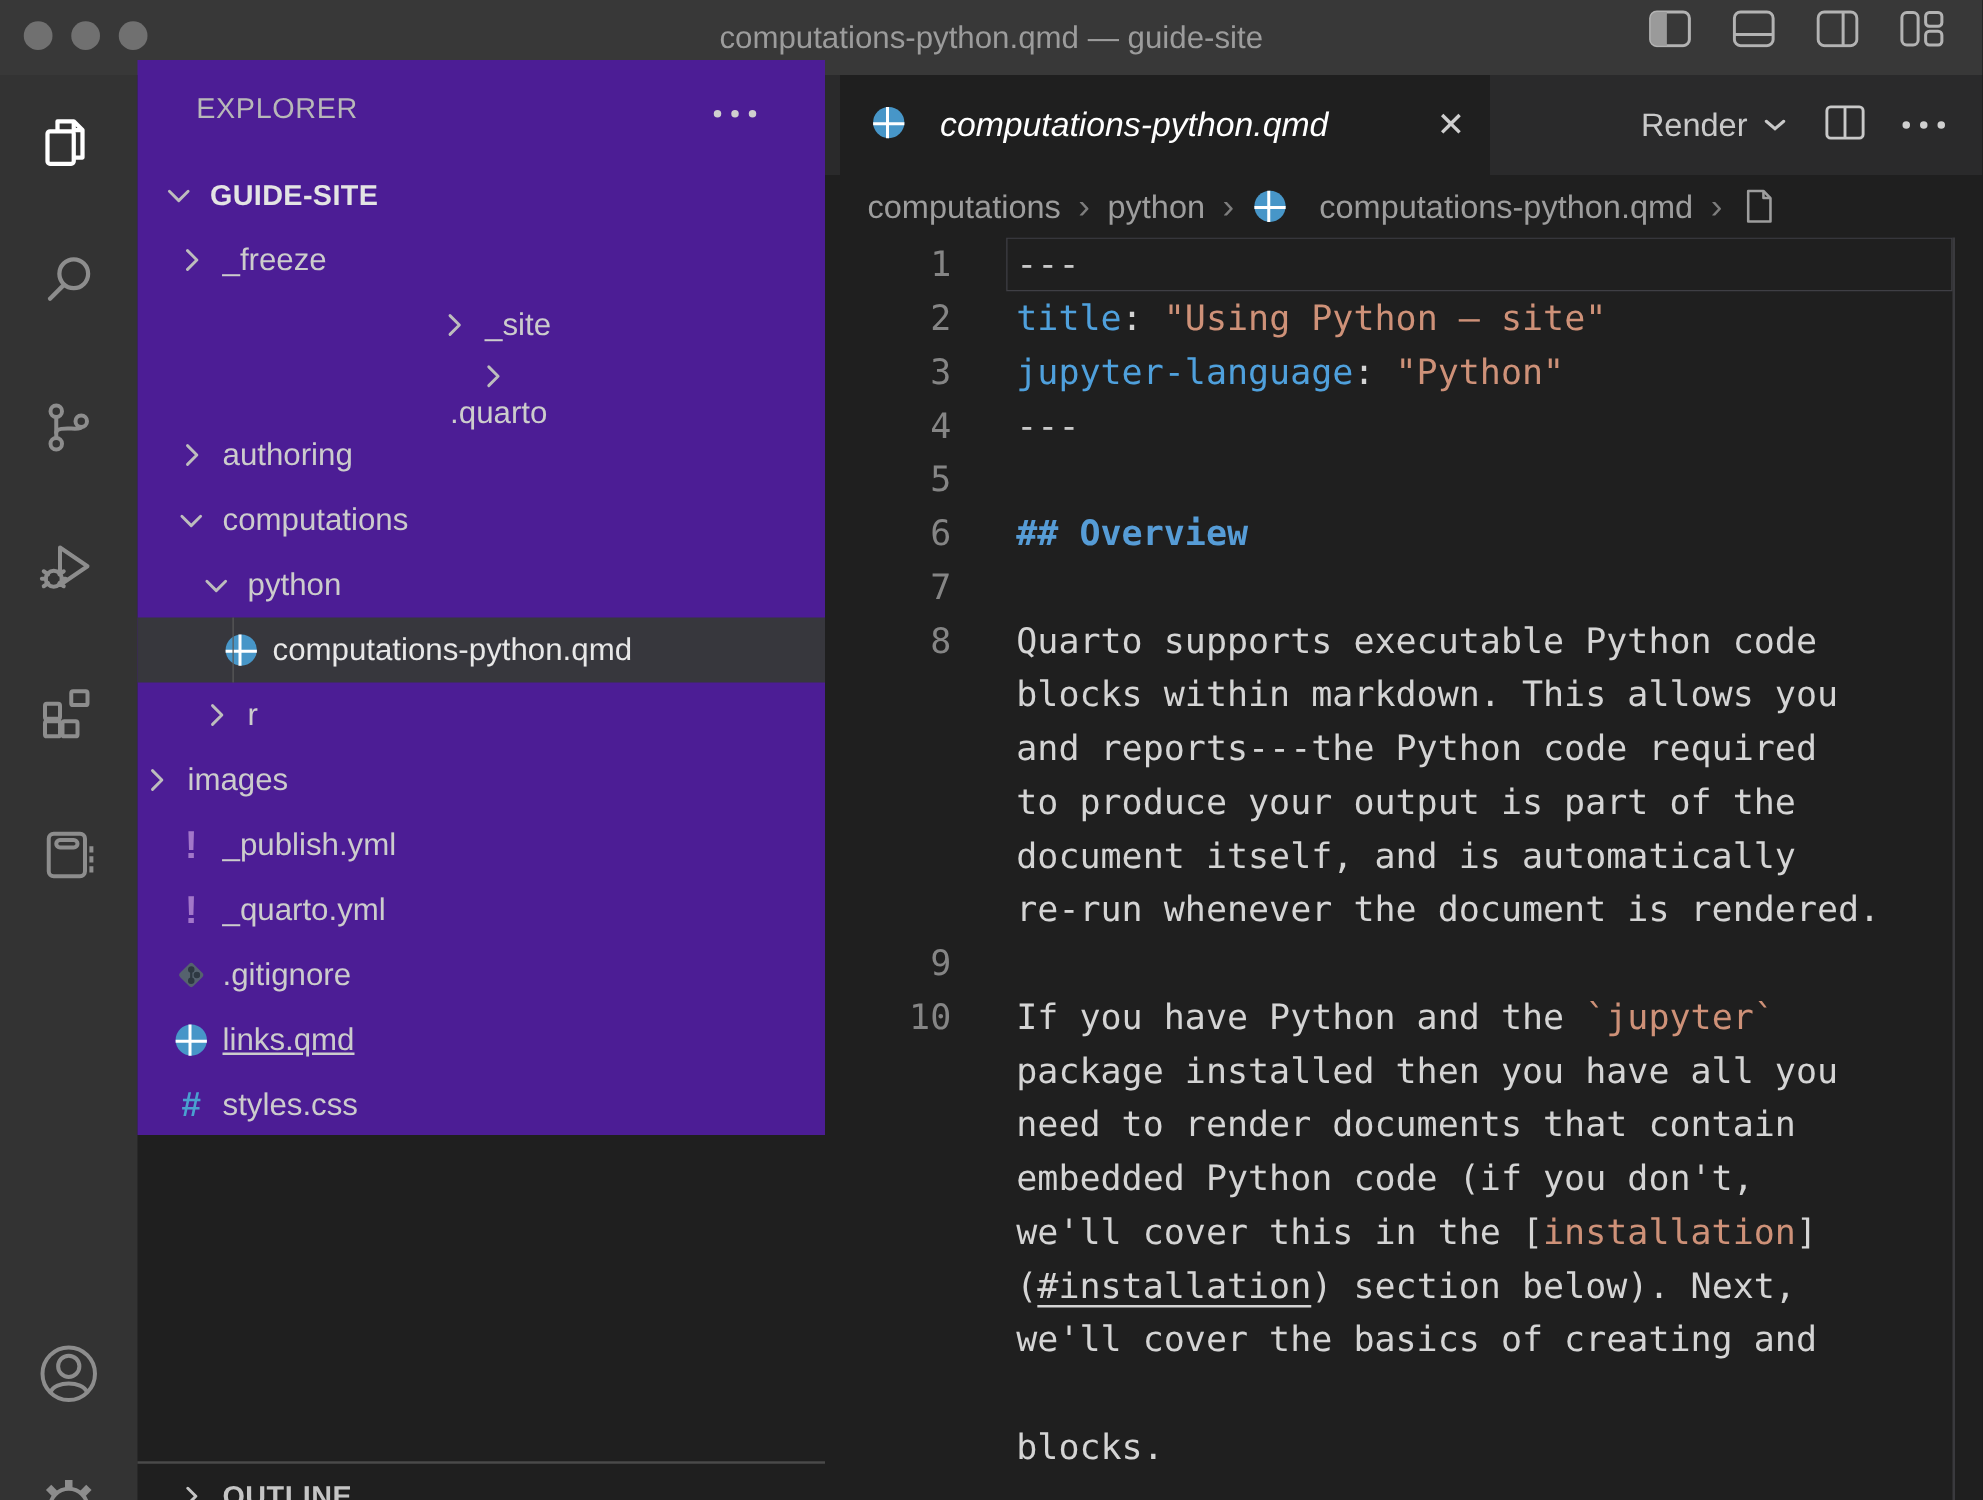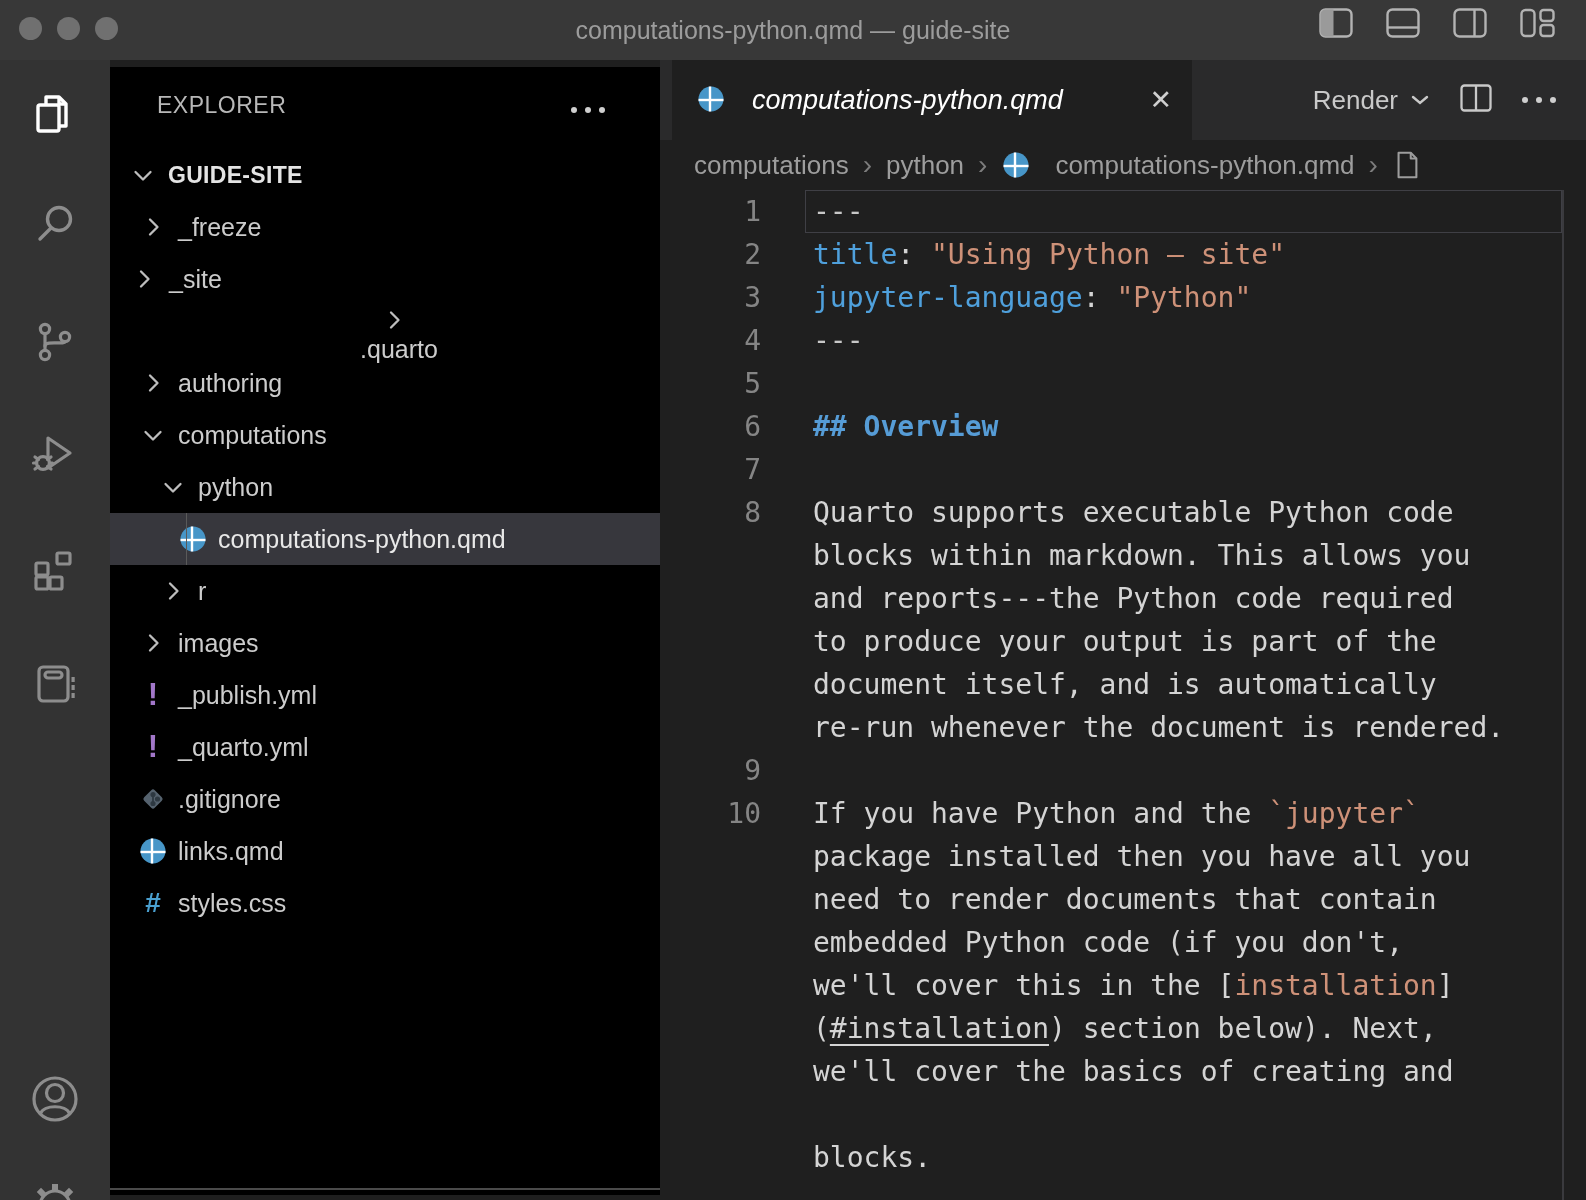--- a/index.html
+++ b/index.html
@@ -20,7 +20,7 @@
   .activitybar{position:absolute;left:0;top:60px;width:110px;height:1140px;background:#333333;}
   .ab-icon{position:absolute;left:29px;width:52px;height:52px;}
   
-  .sidebar{position:absolute;left:110px;top:67px;width:550px;height:1128px;background:#000000;color:#cccccc;}
+  .sidebar{position:absolute;left:110px;top:48px;width:550px;height:860px;background:#4c1d95;color:#cccccc;}
   .sb-header{position:absolute;left:0;top:15px;width:100%;height:50px;}
   .sb-header .sb-title{position:absolute;left:47px;top:10px;font-size:23px;letter-spacing:.5px;color:#b8b8b8;}
   .dots3{display:flex;gap:8px;align-items:center;}

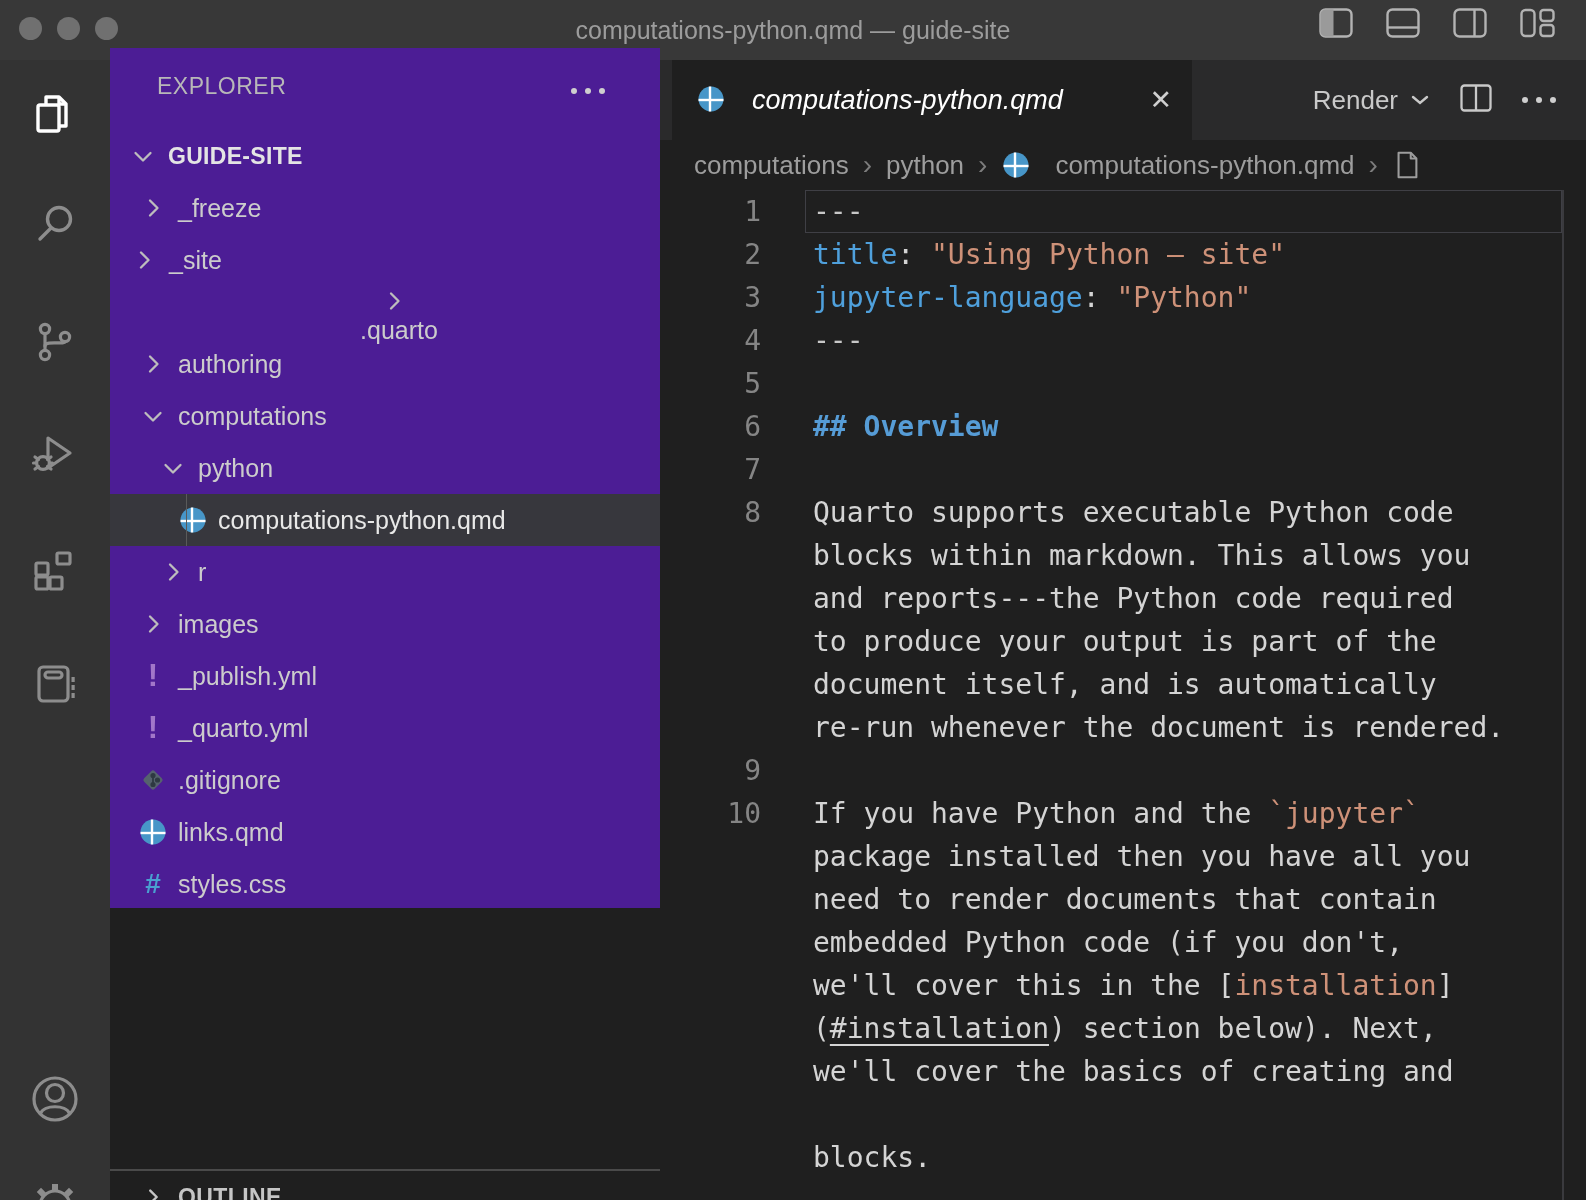--- a/index.html
+++ b/index.html
@@ -199,7 +199,7 @@
         </span>
         <span>_freeze</span>
       </div>
-      <div class="tree-row" style="padding-left: 19px;">
+      <div class="tree-row" style="padding-left: 19px; justify-content: center;">
         <span class="tw">
           <svg width="24" height="24" viewBox="0 0 24 24" fill="none" stroke="#bdbdbd" stroke-width="2.3" stroke-linecap="round" stroke-linejoin="round">
             <path d="M9 4.5 l7.5 7.5 -7.5 7.5"></path>

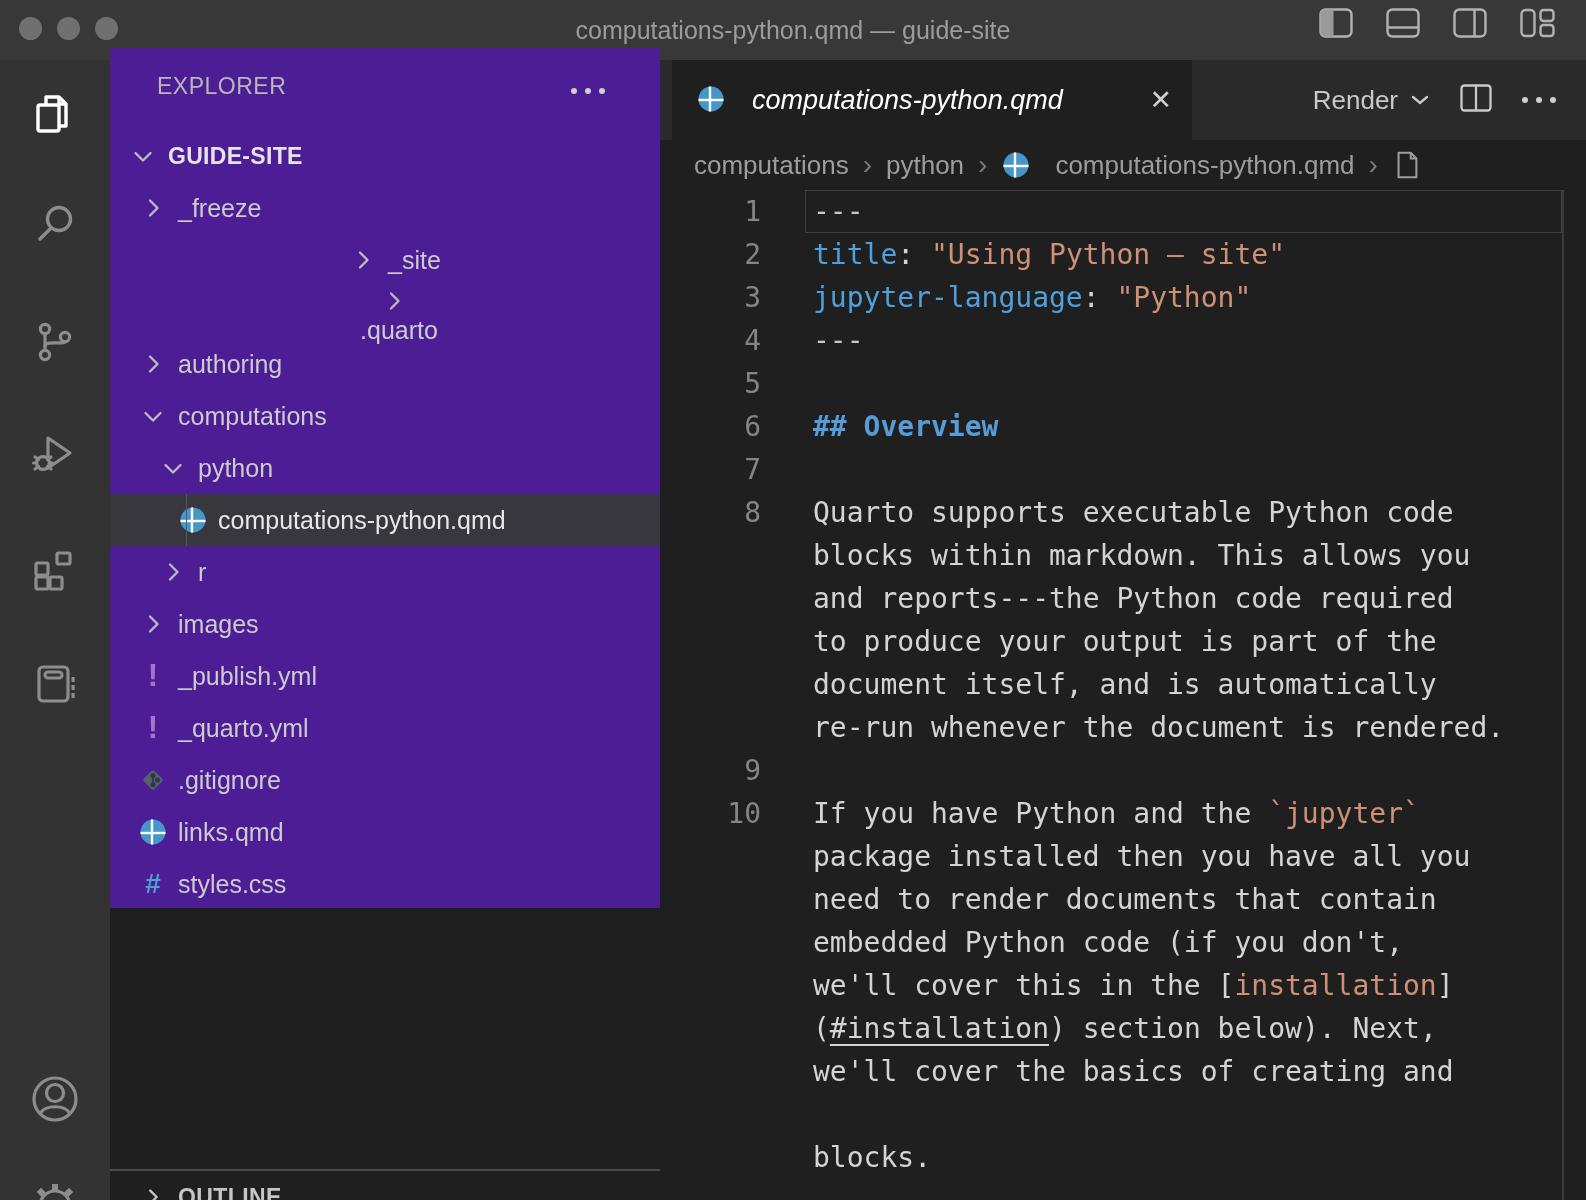--- a/index.html
+++ b/index.html
@@ -258,7 +258,7 @@
         </span>
         <span>r</span>
       </div>
-      <div class="tree-row" style="padding-left: 28px;">
+      <div class="tree-row" style="">
         <span class="tw">
           <svg width="24" height="24" viewBox="0 0 24 24" fill="none" stroke="#bdbdbd" stroke-width="2.3" stroke-linecap="round" stroke-linejoin="round">
             <path d="M9 4.5 l7.5 7.5 -7.5 7.5"></path>

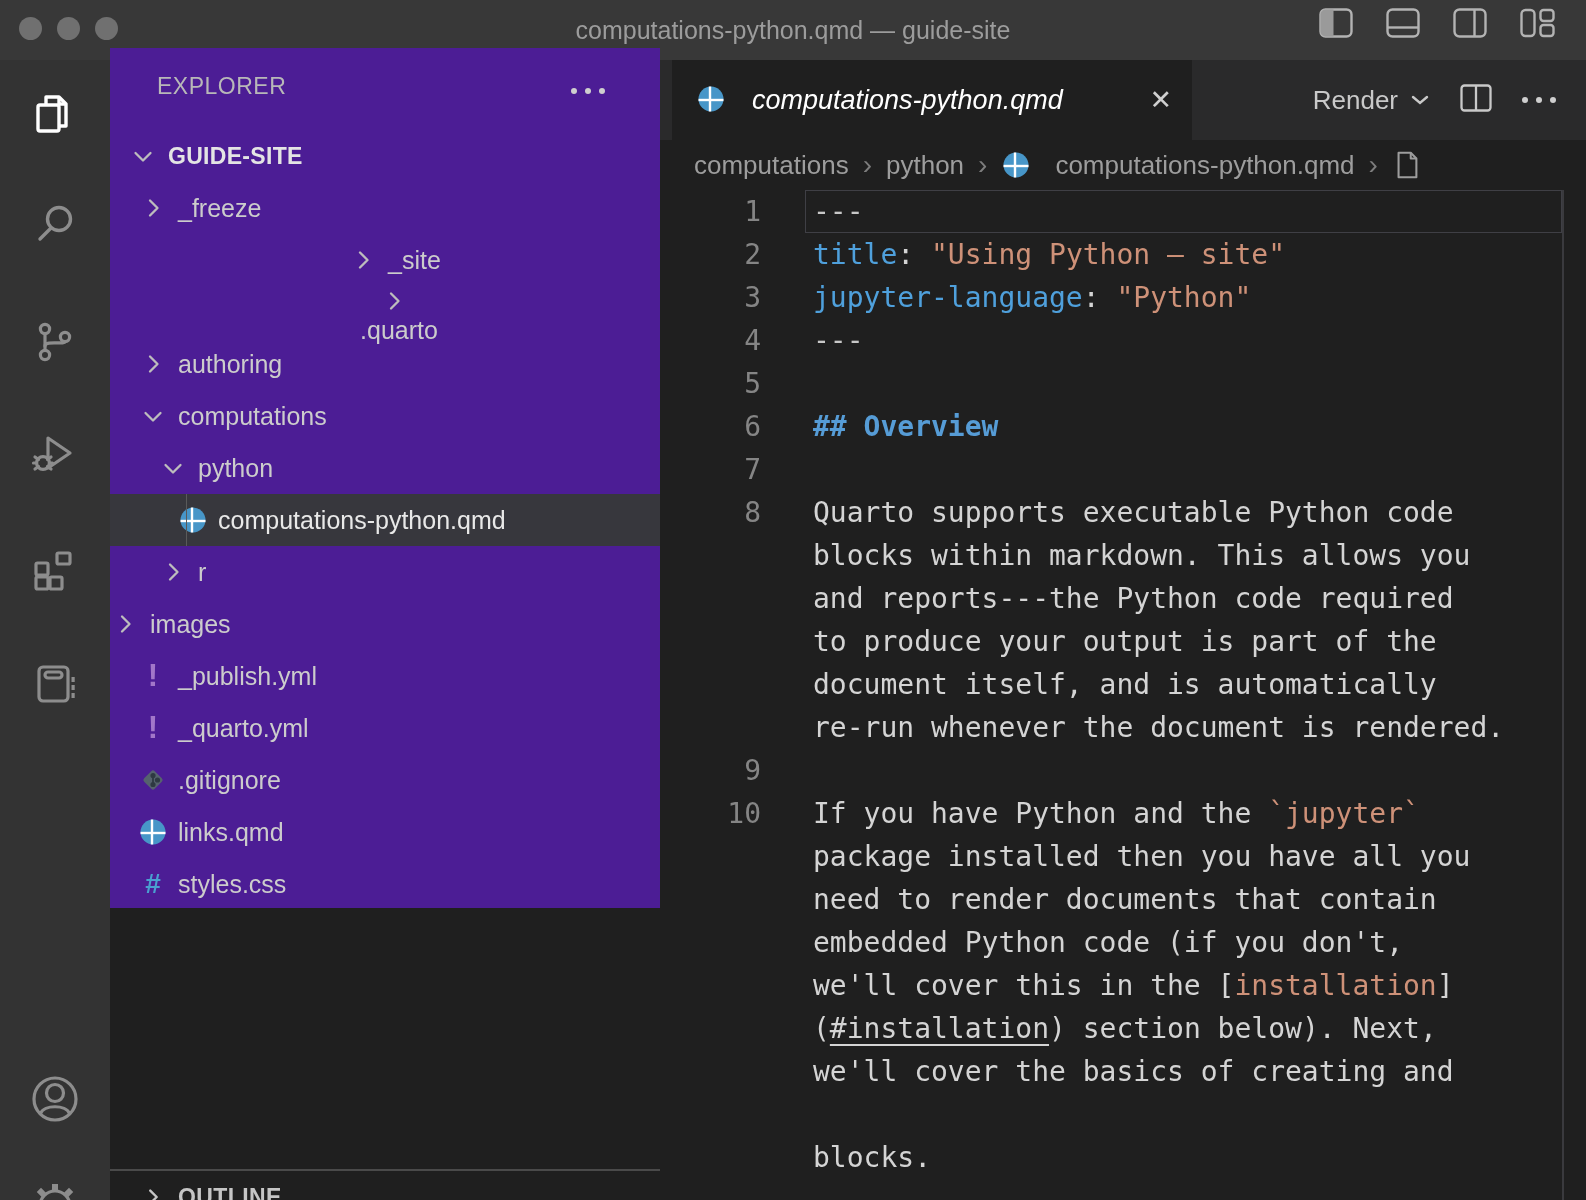--- a/index.html
+++ b/index.html
@@ -292,7 +292,7 @@
         </span>
         <span>.gitignore</span>
       </div>
-      <div class="tree-row" style="padding-left: 28px;">
+      <div class="tree-row" style="padding-left: 28px; text-decoration: underline;">
         <span class="tw">
           <svg width="28" height="28" viewBox="0 0 28 28">
             <circle cx="14" cy="14" r="12.5" fill="#4796c8"></circle>

